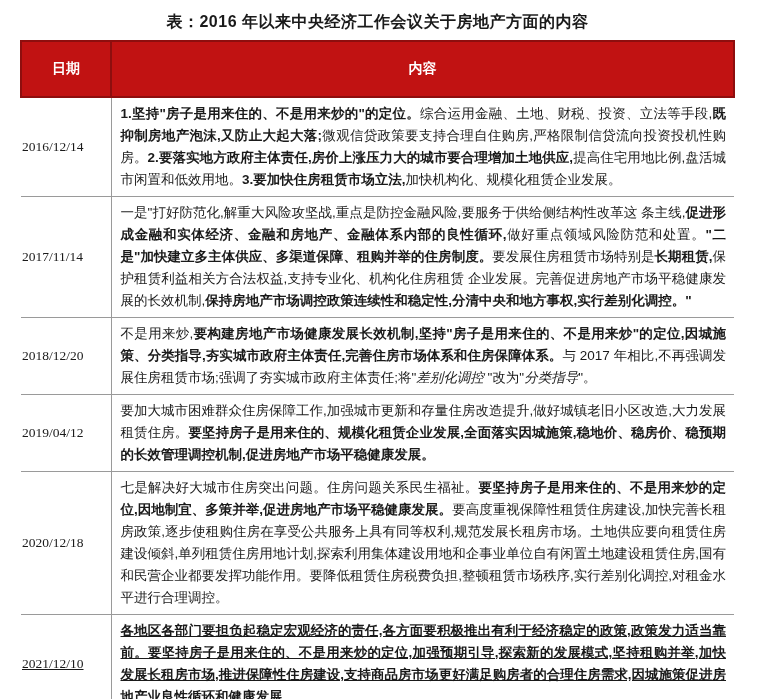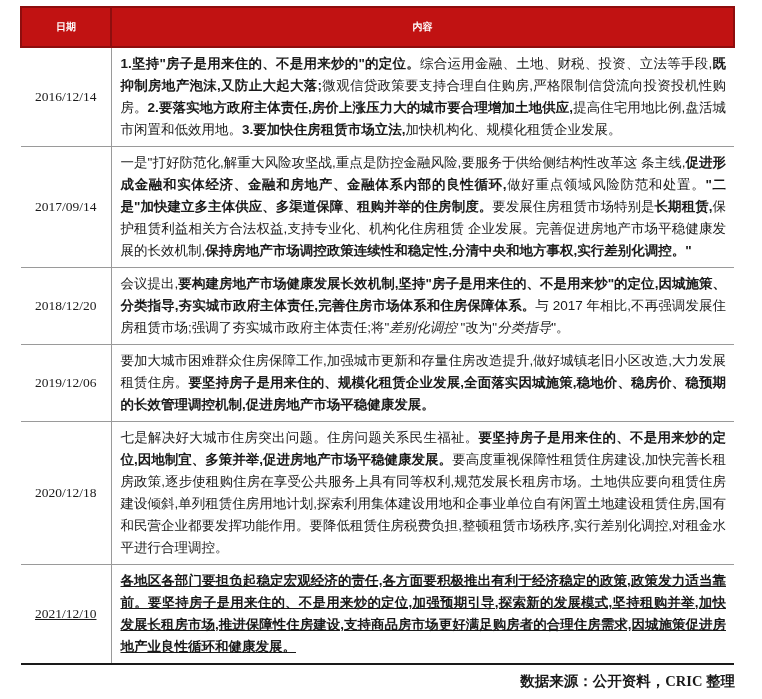--- a/index.html
+++ b/index.html
@@ -47,6 +47,7 @@
 <body>
 
 <div class="page">
+  <div class="title">表：2016 年以来中央经济工作会议关于房地产方面的内容</div>
 
   <table class="tbl">
     <thead>

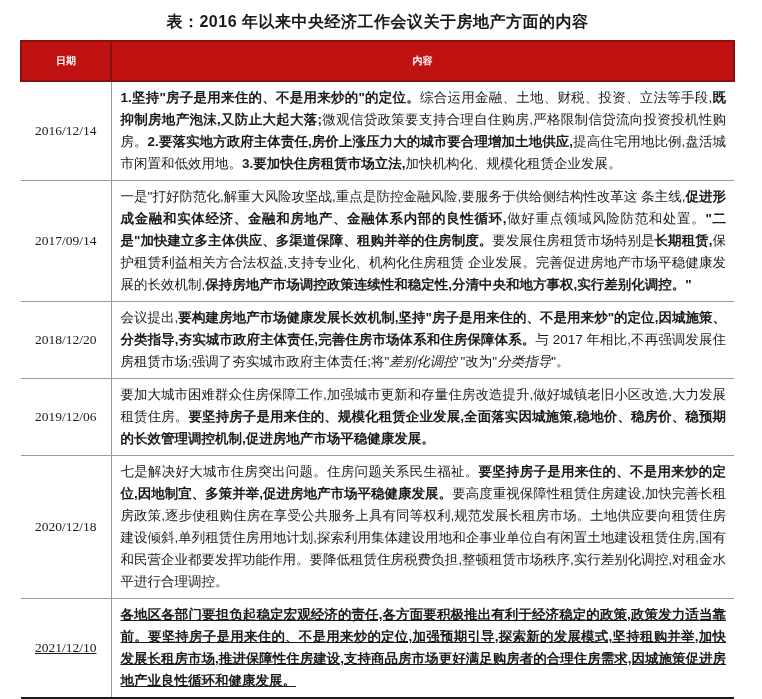--- a/index.html
+++ b/index.html
@@ -20,7 +20,7 @@
     background:var(--header-bg,#c11212);
     color:var(--header-text,#ffffff);
     border:2px solid var(--header-border,#8e0e0e);
-    font-size:10px;font-weight:bold;height:22px;padding:8px 0;
+    font-size:14px;font-weight:bold;height:22px;padding:16px 0;
   }
   th.th-date{width:88px;}
   tbody td{

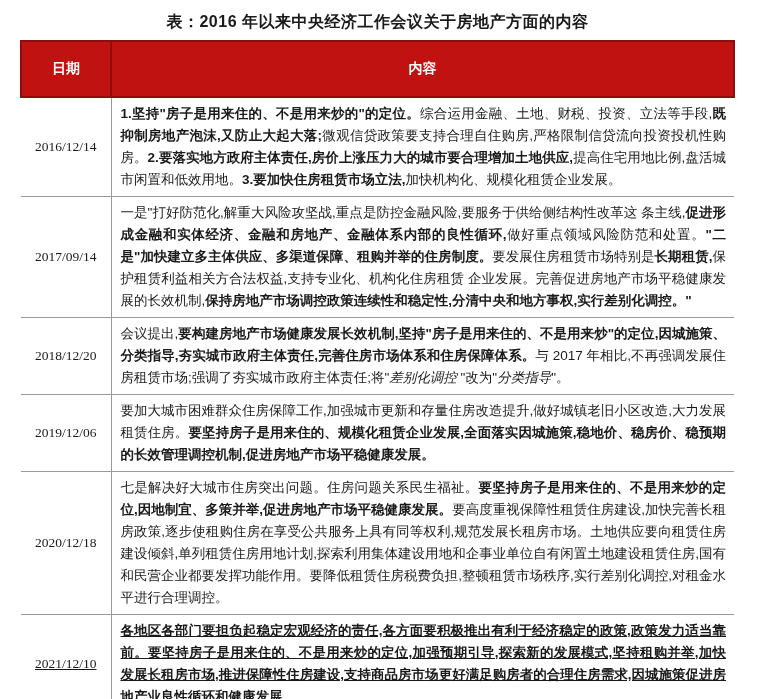--- a/index.html
+++ b/index.html
@@ -29,7 +29,7 @@
   }
   tbody tr:last-child td{border-bottom:none;text-decoration:underline;}
   td.date-cell{
-    width:88px;text-align:center;
+    width:88px;
     font-family:"Liberation Serif",serif;font-size:13.5px;
     border-right:1px solid var(--divider,#9a9a9a);
   }

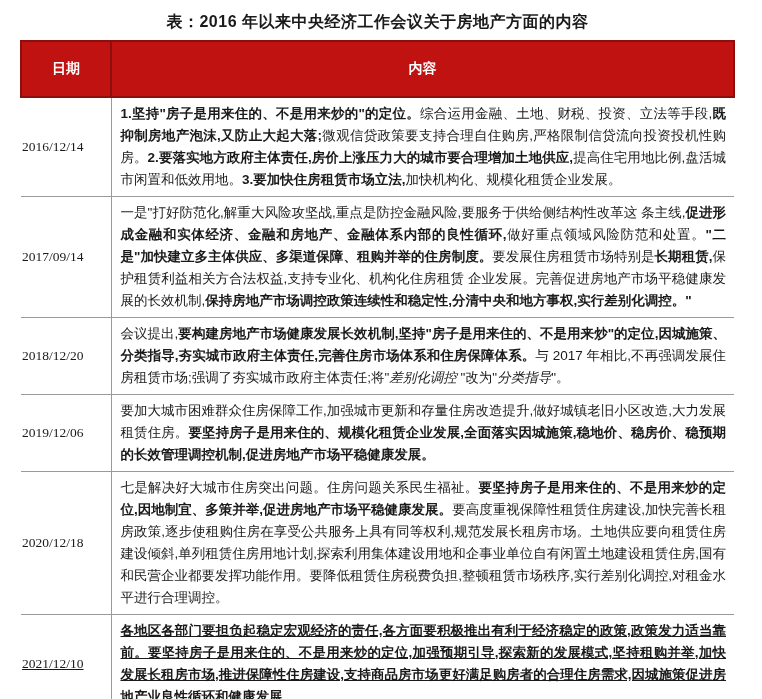--- a/index.html
+++ b/index.html
@@ -62,7 +62,7 @@
           <td class="content-cell"><span class="seg-bold">1.坚持"房子是用来住的、不是用来炒的"的定位。</span><span class="seg-normal">综合运用金融、土地、财税、投资、立法等手段,</span><span class="seg-bold">既抑制房地产泡沫,又防止大起大落;</span><span class="seg-normal">微观信贷政策要支持合理自住购房,严格限制信贷流向投资投机性购房。</span><span class="seg-bold">2.要落实地方政府主体责任,房价上涨压力大的城市要合理增加土地供应,</span><span class="seg-normal">提高住宅用地比例,盘活城市闲置和低效用地。</span><span class="seg-bold">3.要加快住房租赁市场立法,</span><span class="seg-normal">加快机构化、规模化租赁企业发展。</span></td>
         </tr>
         <tr>
-          <td class="date-cell">2017/09/14</td>
+          <td class="date-cell">2017/11/14</td>
           <td class="content-cell"><span class="seg-normal">一是"打好防范化,解重大风险攻坚战,重点是防控金融风险,要服务于供给侧结构性改革这 条主线,</span><span class="seg-bold">促进形成金融和实体经济、金融和房地产、金融体系内部的良性循环,</span><span class="seg-normal">做好重点领域风险防范和处置。</span><span class="seg-bold">"二是"加快建立多主体供应、多渠道保障、租购并举的住房制度。</span><span class="seg-normal">要发展住房租赁市场特别是</span><span class="seg-bold">长期租赁,</span><span class="seg-normal">保护租赁利益相关方合法权益,支持专业化、机构化住房租赁 企业发展。完善促进房地产市场平稳健康发展的长效机制,</span><span class="seg-bold">保持房地产市场调控政策连续性和稳定性,分清中央和地方事权,实行差别化调控。"</span></td>
         </tr>
         <tr>

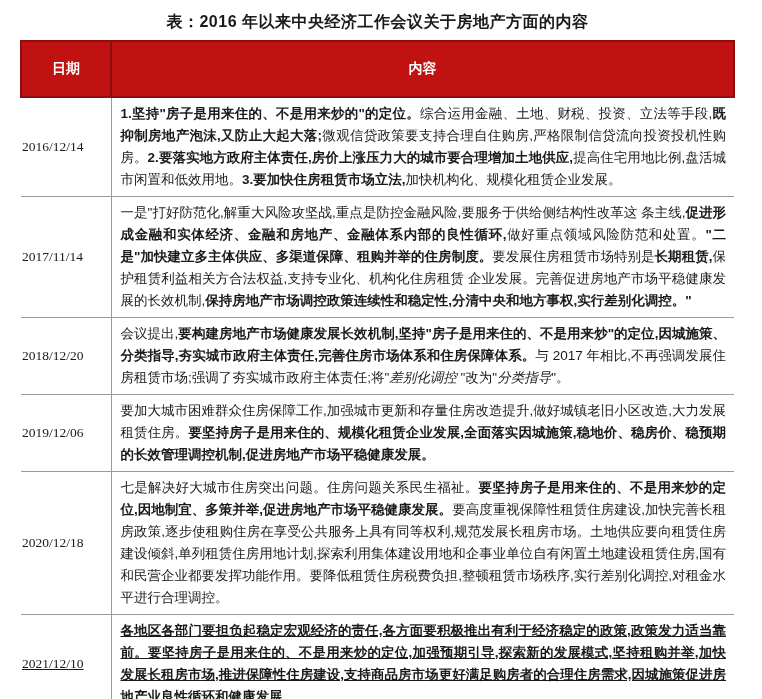--- a/index.html
+++ b/index.html
@@ -67,7 +67,7 @@
         </tr>
         <tr>
           <td class="date-cell">2018/12/20</td>
-          <td class="content-cell"><span class="seg-normal">会议提出,</span><span class="seg-bold">要构建房地产市场健康发展长效机制,坚持"房子是用来住的、不是用来炒"的定位,因城施策、分类指导,夯实城市政府主体责任,完善住房市场体系和住房保障体系。</span><span class="seg-normal">与 2017 年相比,不再强调发展住房租赁市场;强调了夯实城市政府主体责任;将"</span><span class="seg-italic">差别化调控 </span><span class="seg-normal">"改为"</span><span class="seg-italic">分类指导</span><span class="seg-normal">"。</span></td>
+          <td class="content-cell"><span class="seg-normal">不是用来炒,</span><span class="seg-bold">要构建房地产市场健康发展长效机制,坚持"房子是用来住的、不是用来炒"的定位,因城施策、分类指导,夯实城市政府主体责任,完善住房市场体系和住房保障体系。</span><span class="seg-normal">与 2017 年相比,不再强调发展住房租赁市场;强调了夯实城市政府主体责任;将"</span><span class="seg-italic">差别化调控 </span><span class="seg-normal">"改为"</span><span class="seg-italic">分类指导</span><span class="seg-normal">"。</span></td>
         </tr>
         <tr>
           <td class="date-cell">2019/12/06</td>

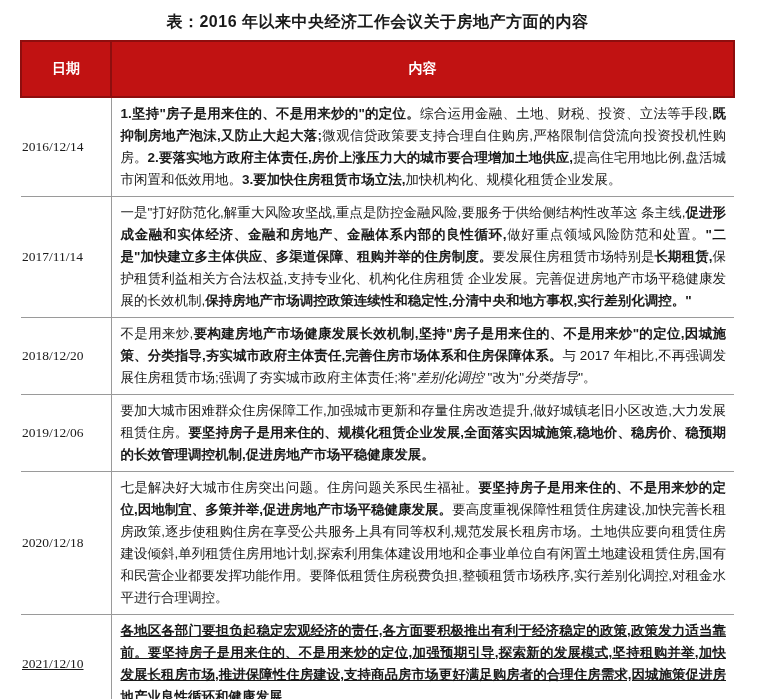--- a/index.html
+++ b/index.html
@@ -70,7 +70,7 @@
           <td class="content-cell"><span class="seg-normal">不是用来炒,</span><span class="seg-bold">要构建房地产市场健康发展长效机制,坚持"房子是用来住的、不是用来炒"的定位,因城施策、分类指导,夯实城市政府主体责任,完善住房市场体系和住房保障体系。</span><span class="seg-normal">与 2017 年相比,不再强调发展住房租赁市场;强调了夯实城市政府主体责任;将"</span><span class="seg-italic">差别化调控 </span><span class="seg-normal">"改为"</span><span class="seg-italic">分类指导</span><span class="seg-normal">"。</span></td>
         </tr>
         <tr>
-          <td class="date-cell">2019/12/06</td>
+          <td class="date-cell">2019/04/12</td>
           <td class="content-cell"><span class="seg-normal">要加大城市困难群众住房保障工作,加强城市更新和存量住房改造提升,做好城镇老旧小区改造,大力发展租赁住房。</span><span class="seg-bold">要坚持房子是用来住的、规模化租赁企业发展,全面落实因城施策,稳地价、稳房价、稳预期的长效管理调控机制,促进房地产市场平稳健康发展。</span></td>
         </tr>
         <tr>

